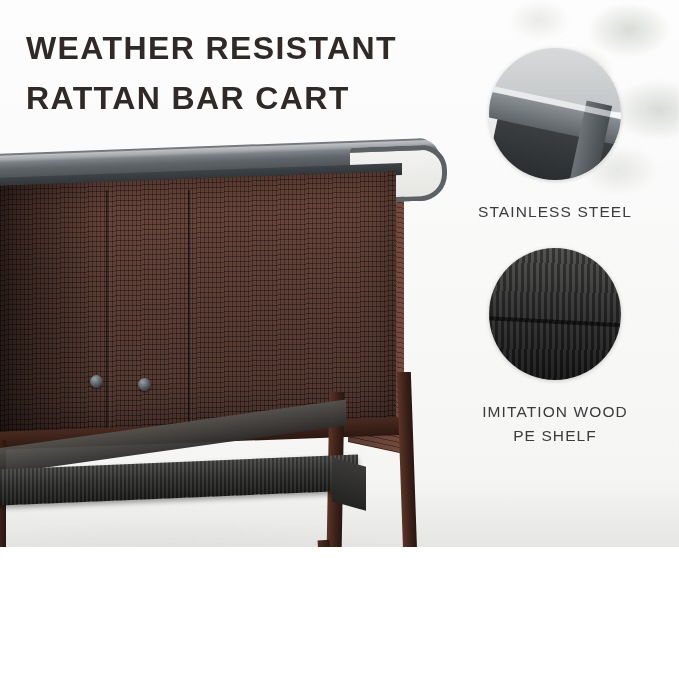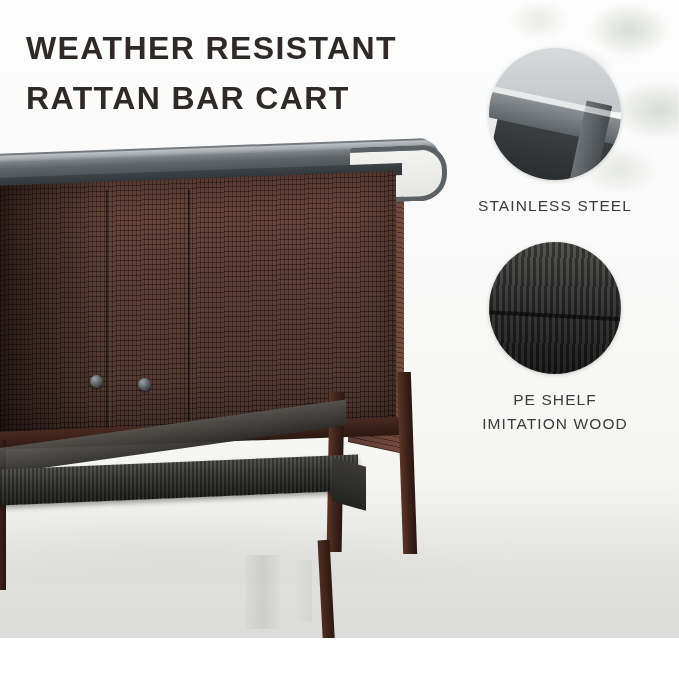--- a/index.html
+++ b/index.html
@@ -13,7 +13,7 @@
   .page {
     position: relative;
     width: 679px;
-    height: 638px;
+    height: 547px;
     overflow: hidden;
     background: #f0abfc;
   }

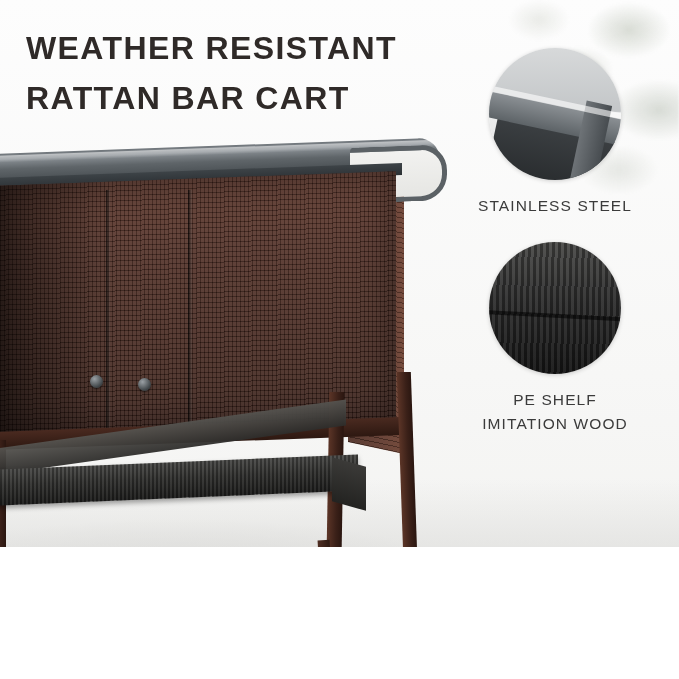--- a/index.html
+++ b/index.html
@@ -323,7 +323,7 @@
   }
 
   .feature-label {
-    margin-top: 14px;
+    margin-top: 20px;
     text-align: center;
     color: #3b3b3b;
     font-size: 15.5px;

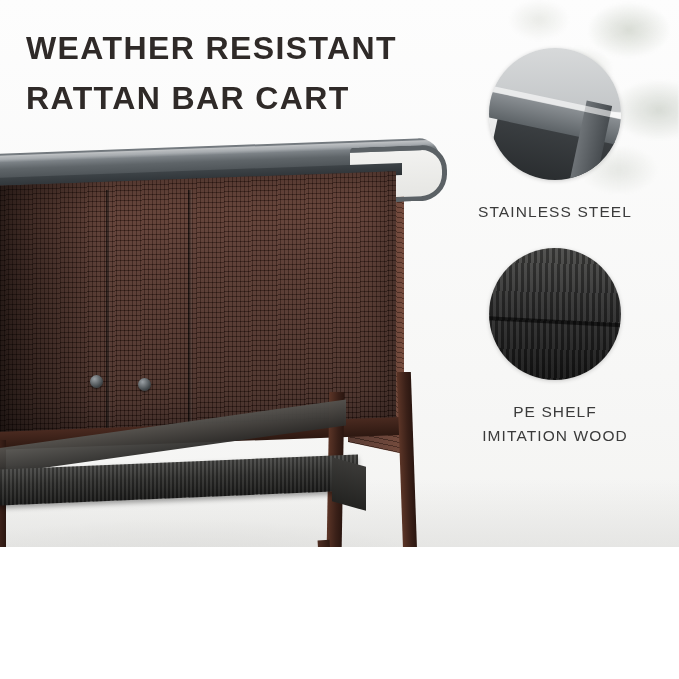--- a/index.html
+++ b/index.html
@@ -398,8 +398,8 @@
         <div class="shelf-seam"></div>
       </div>
       <div class="feature-label">
+        <span>IMITATION WOOD</span>
         <span>PE SHELF</span>
-        <span>IMITATION WOOD</span>
       </div>
     </div>
 

